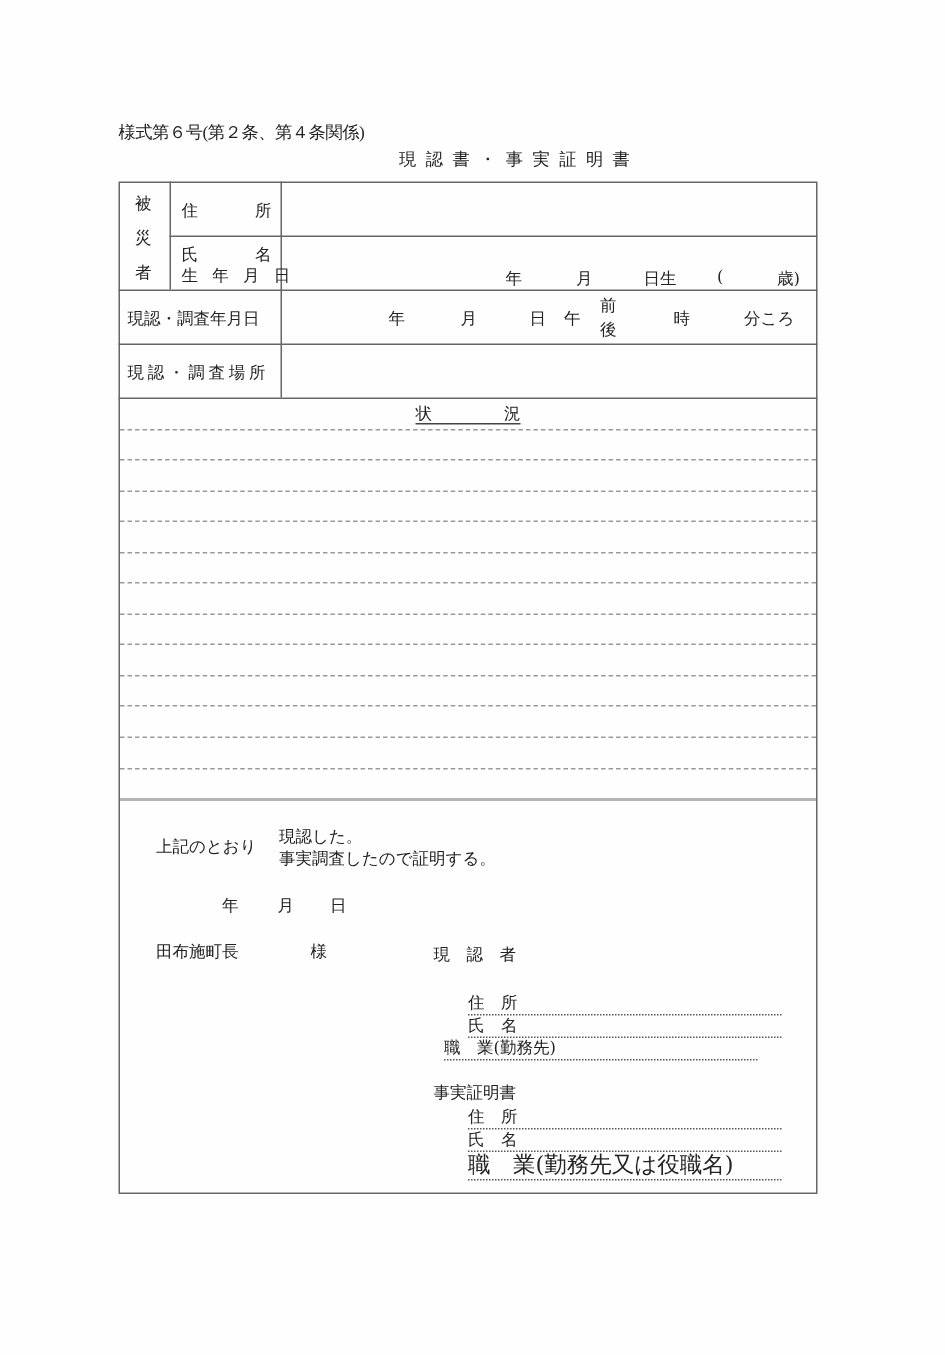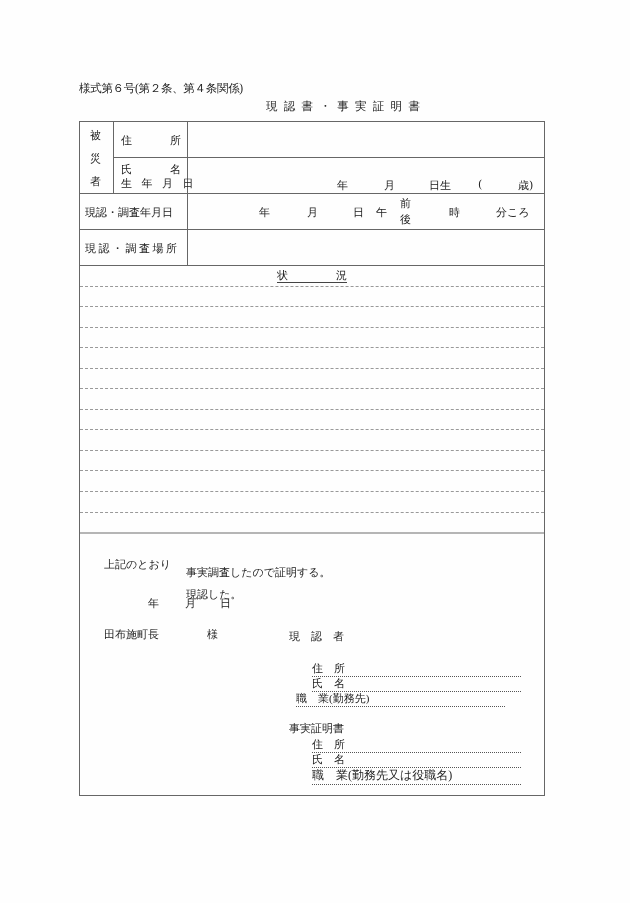--- a/index.html
+++ b/index.html
@@ -88,7 +88,7 @@
 <div class="sep" style="top:532px;"></div>
 
 <div class="t" style="left:104px; top:557px;">上記のとおり</div>
-<div class="t" style="left:186px; top:550px;margin-top:37px;">現認した。</div>
+<div class="t" style="left:186px; top:550px;">現認した。</div>
 <div class="t" style="left:186px; top:565px;font-family:Liberation Serif, serif;">事実調査したので証明する。</div>
 
 <div class="t" style="left:148px; top:596px;">年</div>

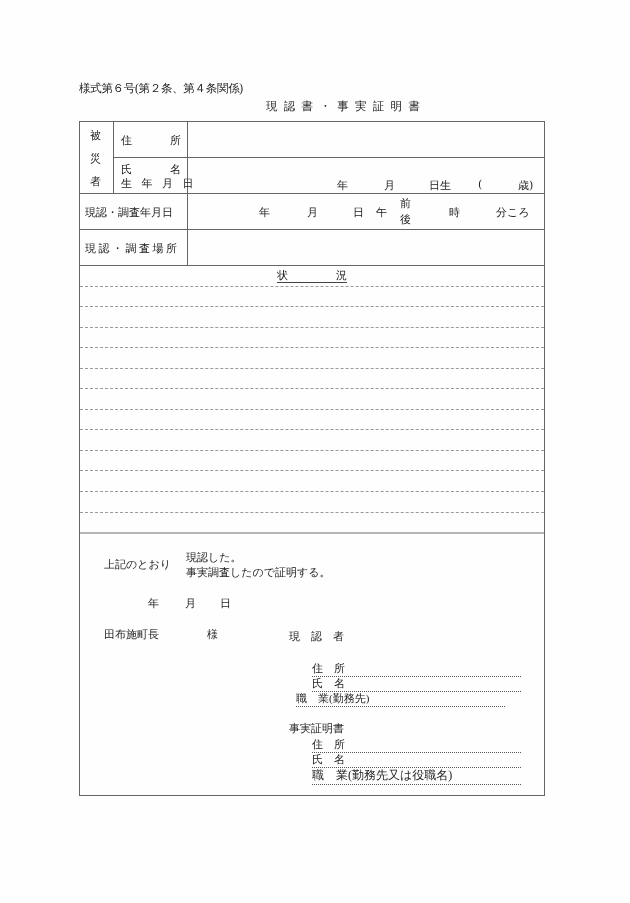--- a/index.html
+++ b/index.html
@@ -19,7 +19,7 @@
 
   .t { position: absolute; white-space: nowrap; font-size: 11px; }
   .under { border-bottom: 1px solid #444; }
-  .dotted { border-bottom: 1px dotted #555; font-family: Liberation Serif, serif; }
+  .dotted { border-bottom: 1px dotted #555; }
 </style>
 </head>
 <body>

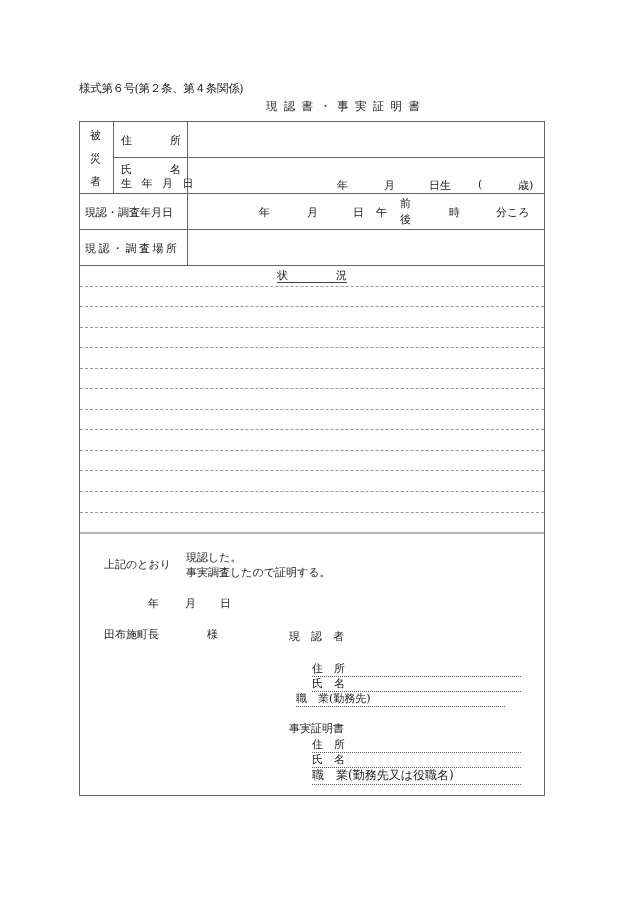--- a/index.html
+++ b/index.html
@@ -106,6 +106,6 @@
 <div class="t" style="left:289px; top:721px;">事実証明書</div>
 <div class="t dotted" style="left:312px; top:737px; width:209px;">住　所</div>
 <div class="t dotted" style="left:312px; top:752px; width:209px;">氏　名</div>
-<div class="t dotted" style="left:312px; top:767px; width:209px; font-size:12px;">職　業(勤務先又は役職名)</div>
+<div class="t dotted" style="left:312px; top:767px; width:209px; font-size:15px;">職　業(勤務先又は役職名)</div>
 
 </body></html>

